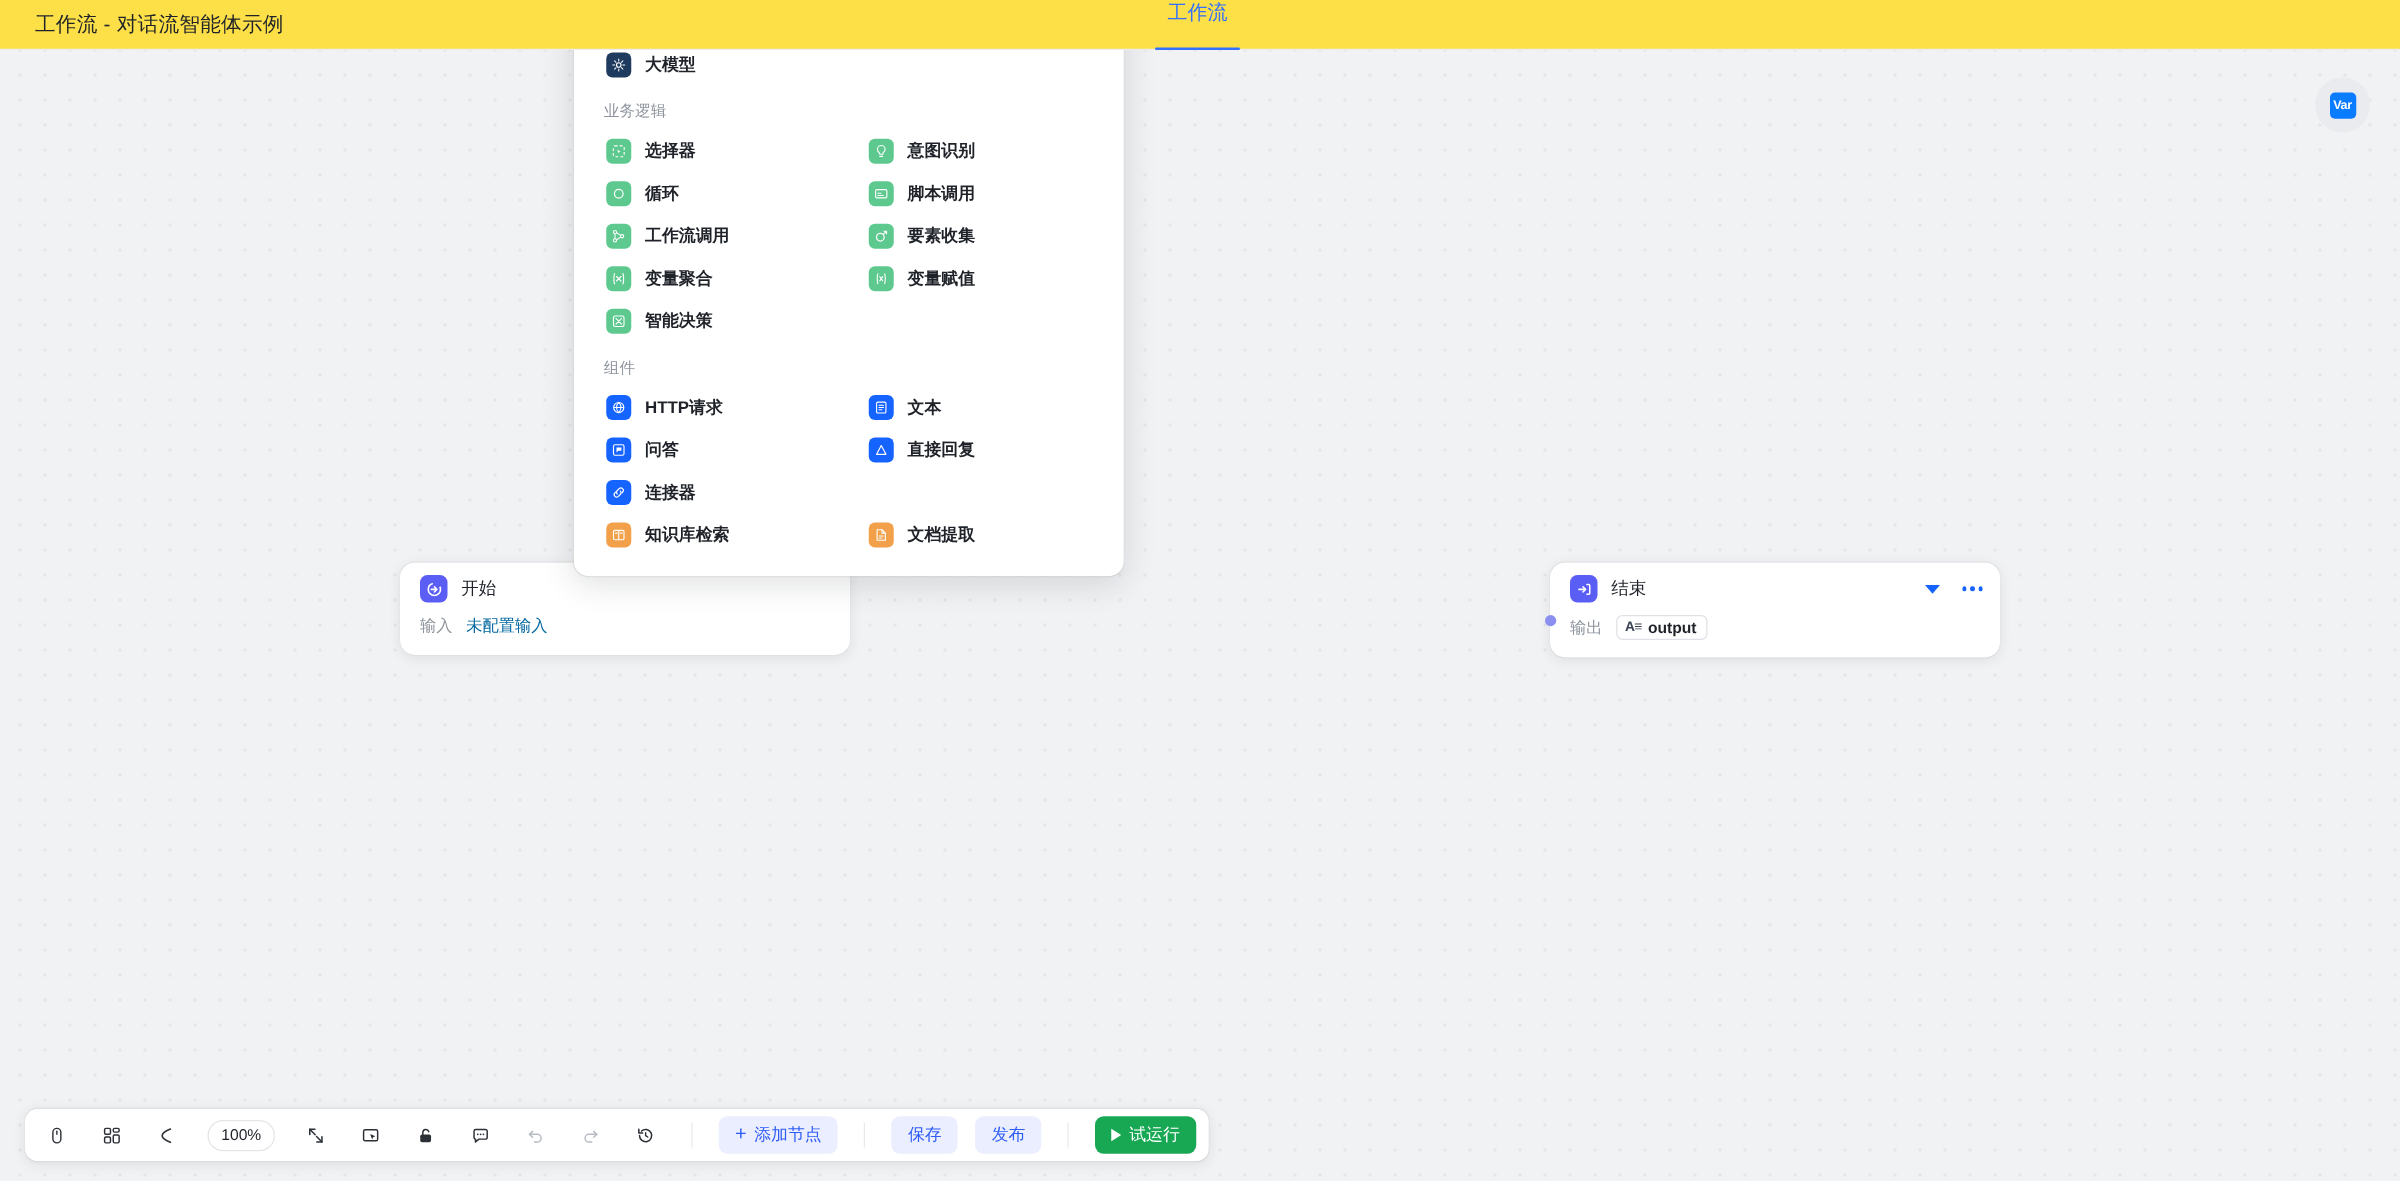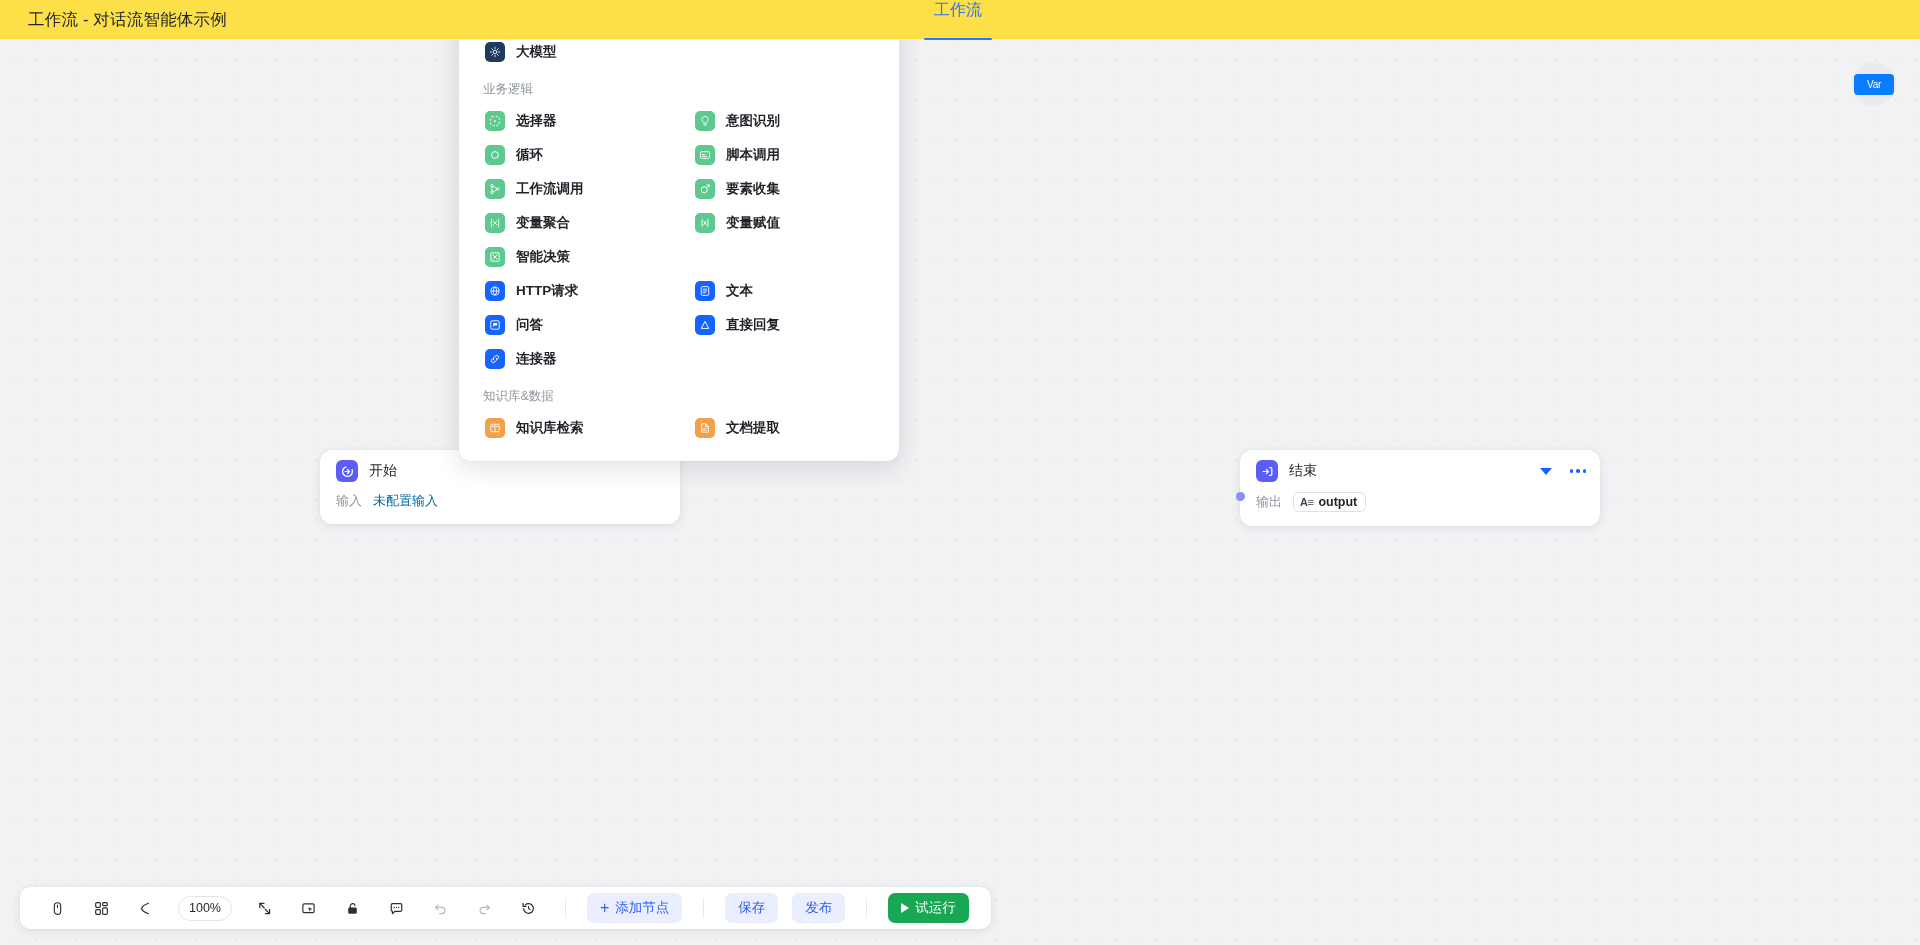--- a/index.html
+++ b/index.html
@@ -58,10 +58,10 @@
     cursor: pointer; z-index: 12;
   }
   #var-btn .var-chip {
-    width: 40px; height: 21px; border-radius: 4px;
+    width: 21px; height: 21px; border-radius: 4px;
     background: #0a7cff; color: #fff;
     font-size: 10px; line-height: 21px; text-align: center;
-    font-weight: 400; letter-spacing: -.3px;
+    font-weight: 700; letter-spacing: -.3px;
   }
 
   

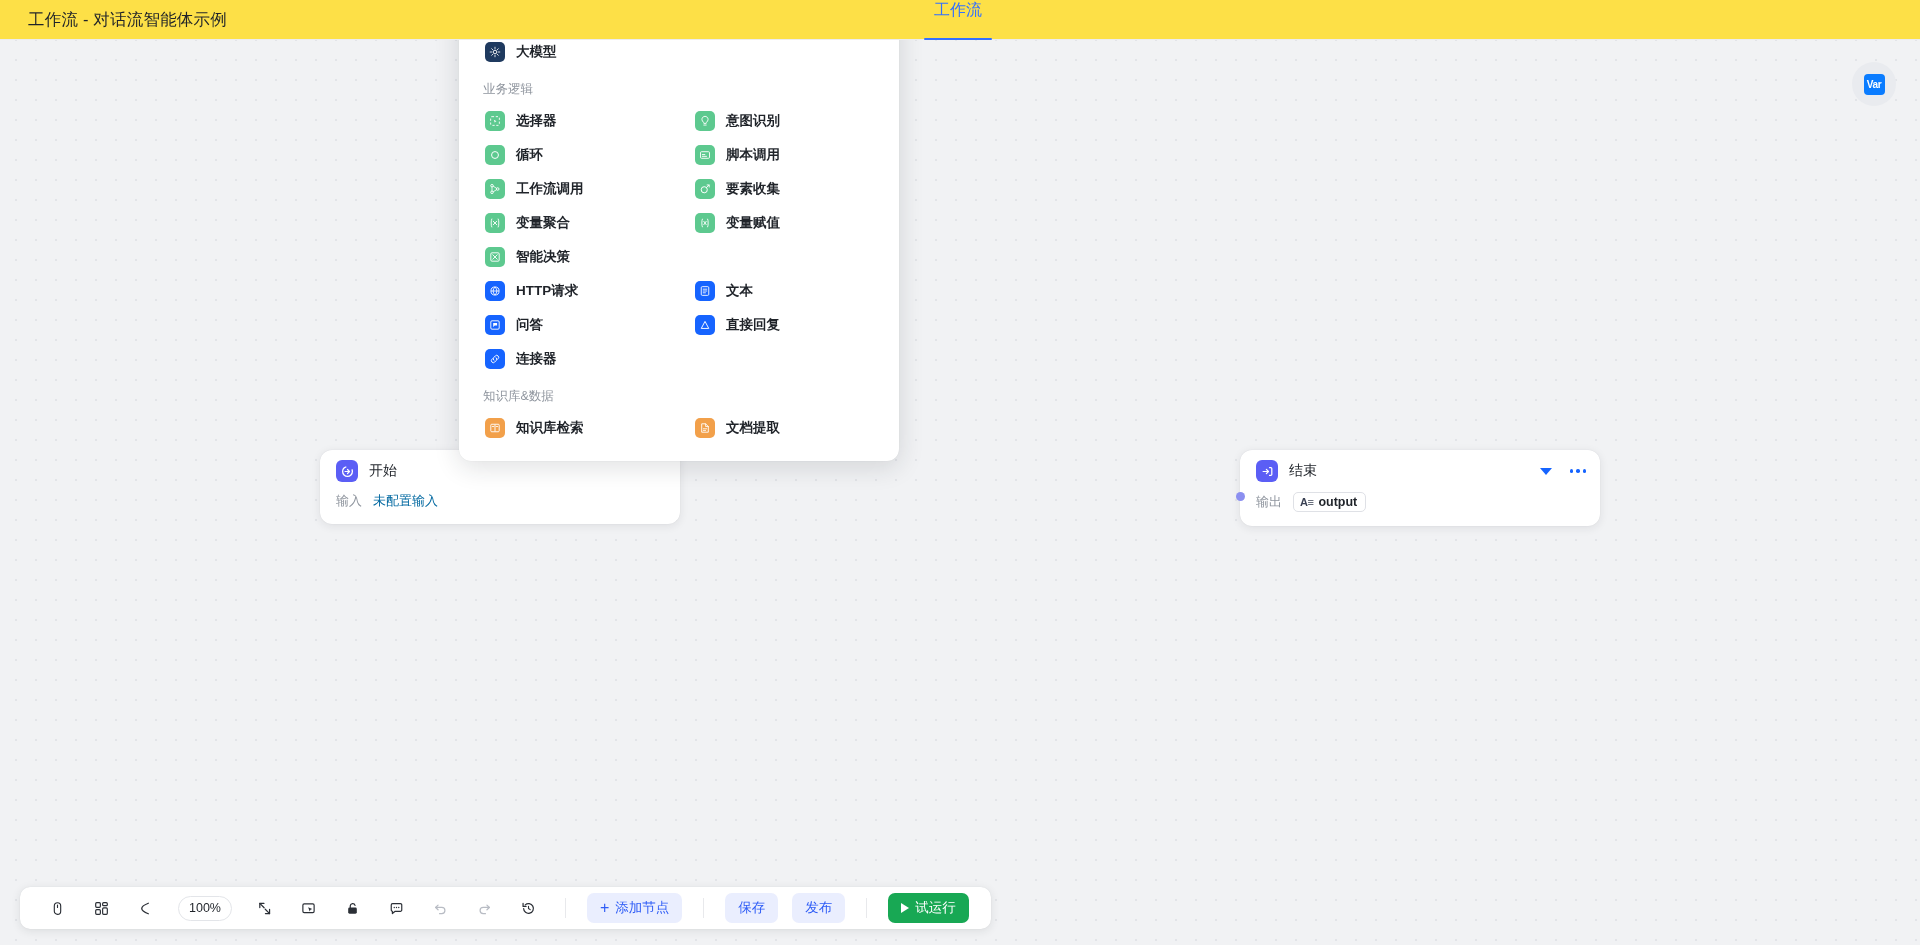--- a/index.html
+++ b/index.html
@@ -328,6 +328,7 @@
         </div>
       </div>
 
+      <div class="panel-section-title">组件</div>
       <div class="panel-grid">
         <div class="panel-item">
           <span class="pi-icon" style="background:#1664ff">

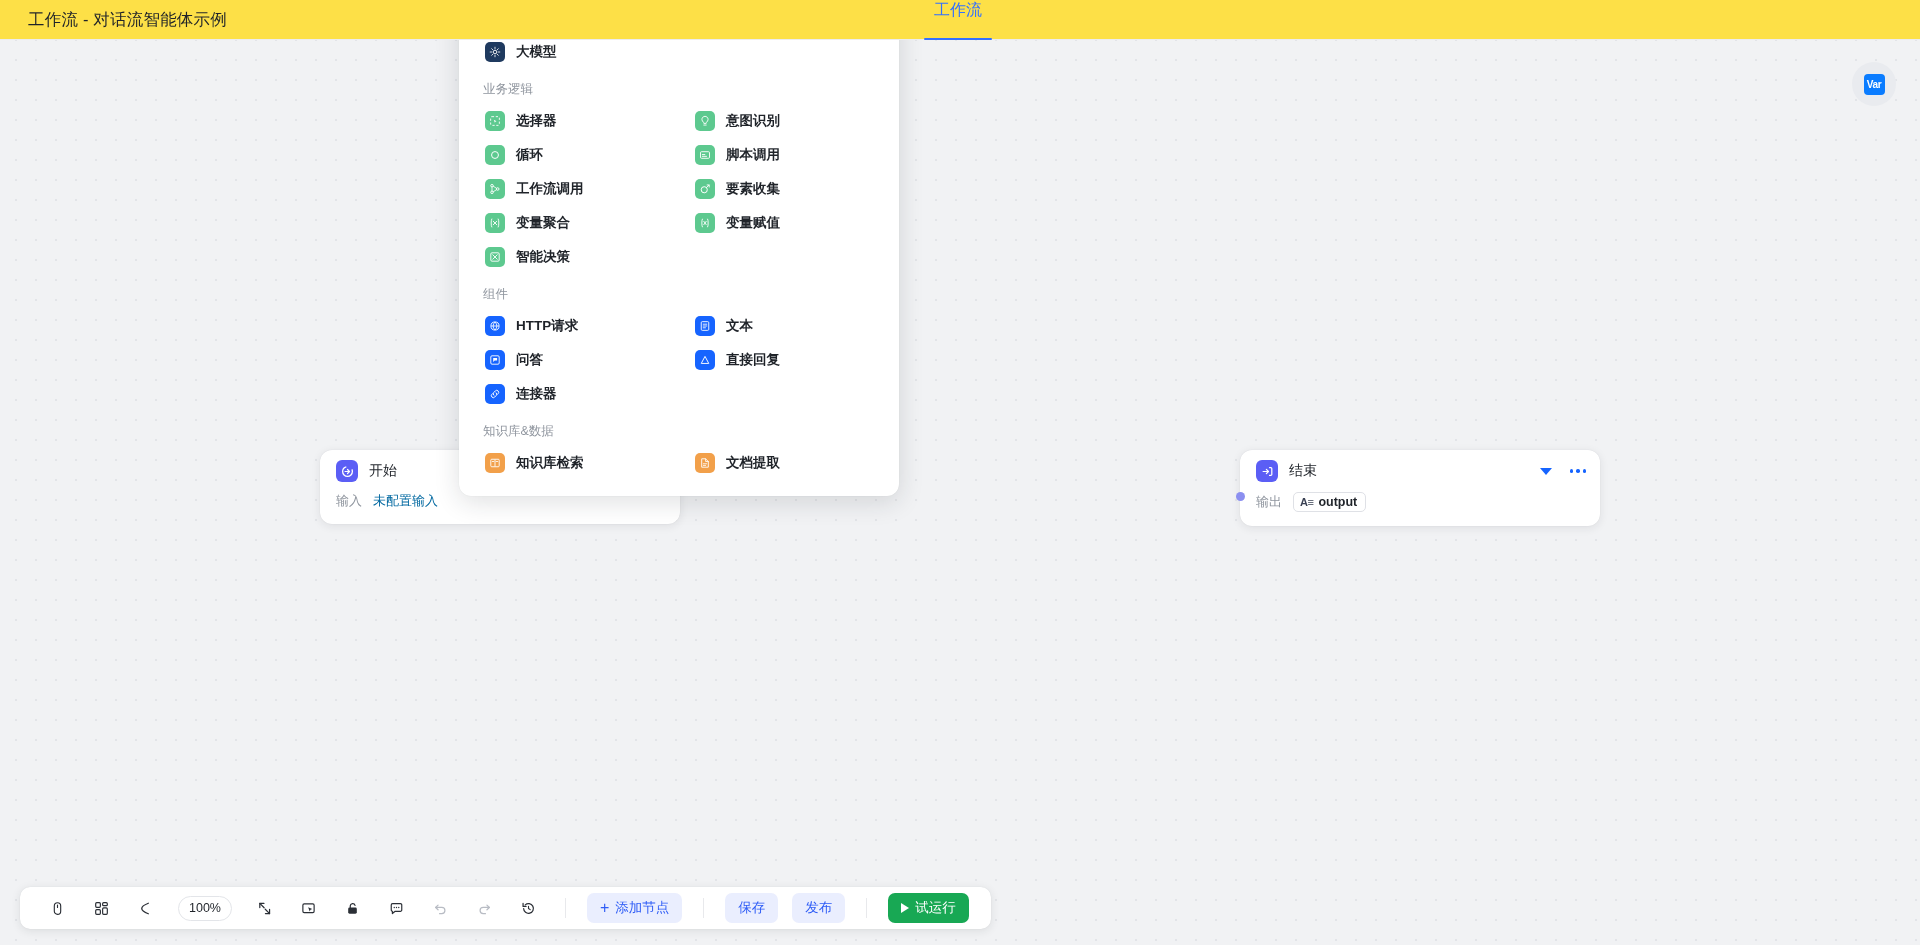--- a/index.html
+++ b/index.html
@@ -376,7 +376,6 @@
         </div>
       </div>
 
-      <div class="panel-section-title">知识库&amp;数据</div>
       <div class="panel-grid">
         <div class="panel-item">
           <span class="pi-icon" style="background:#f2a04a">

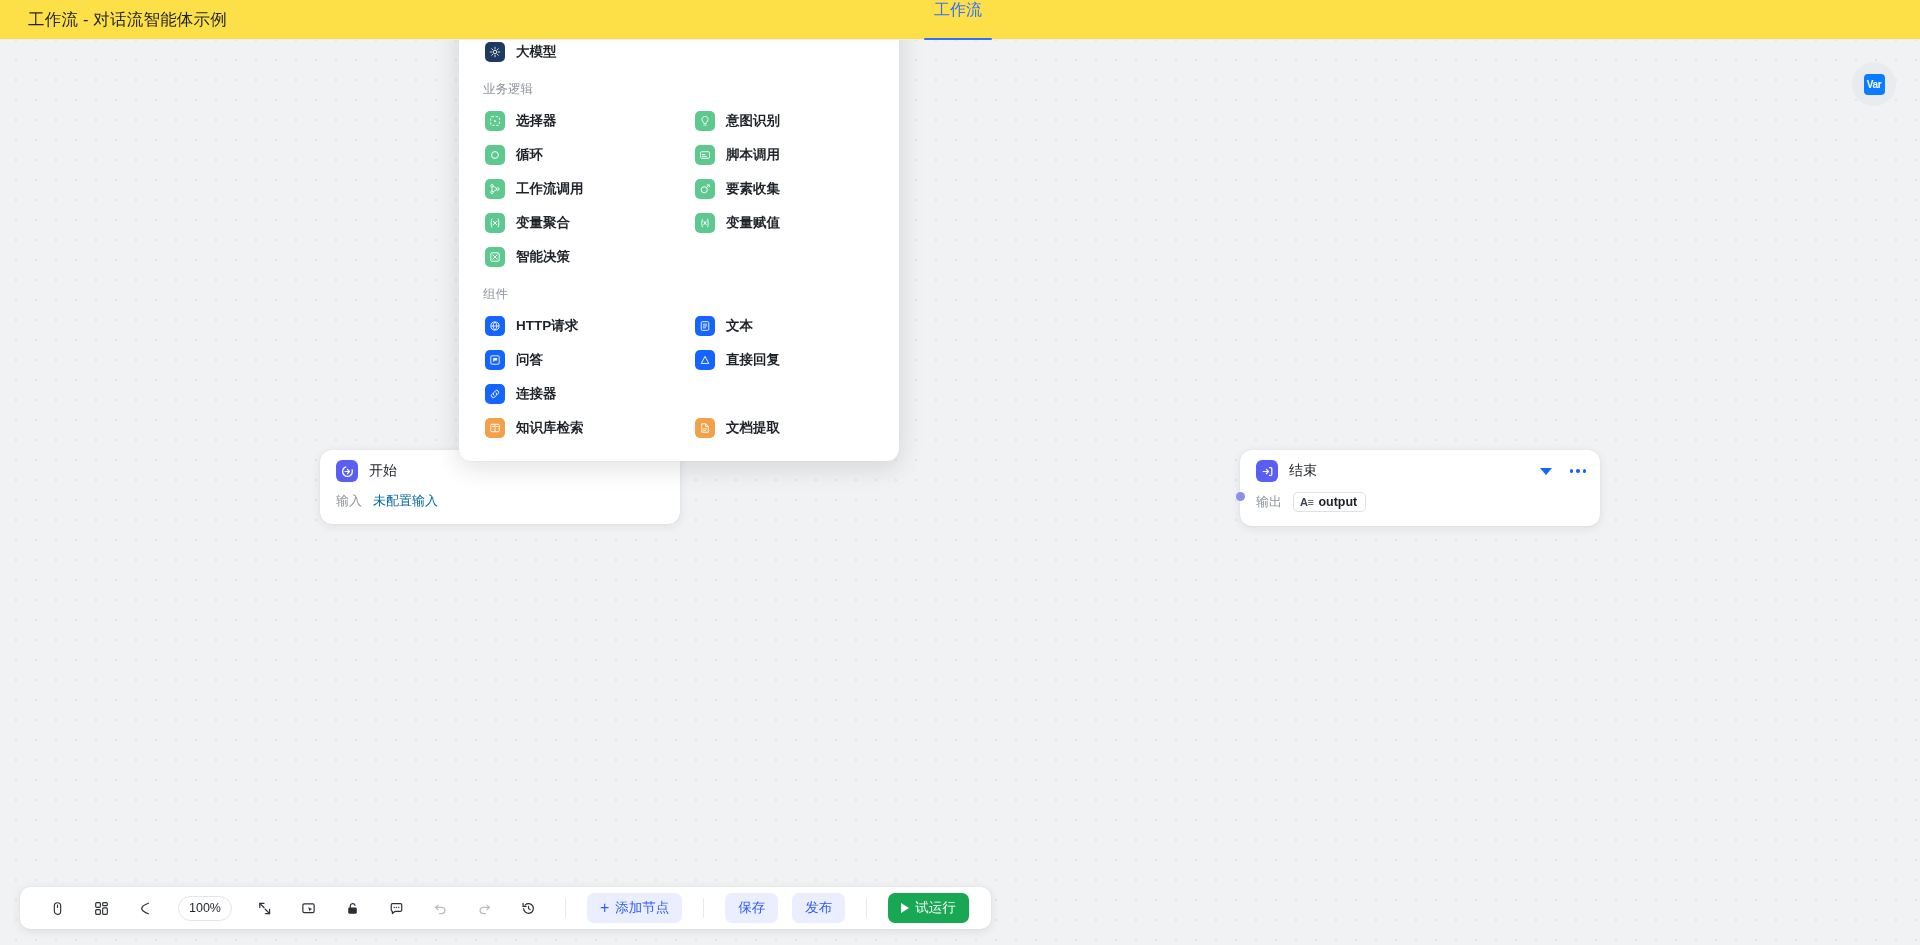--- a/index.html
+++ b/index.html
@@ -147,7 +147,7 @@
     position: absolute; left: 20px; bottom: 16px; height: 42px;
     background: #ffffff; border-radius: 10px;
     box-shadow: 0 2px 10px rgba(31,35,41,.10), 0 0 1px rgba(31,35,41,.12);
-    display: flex; align-items: center; padding: 0 22px; gap: 14px;
+    display: flex; align-items: center; padding: 0 10px; gap: 14px;
     z-index: 20;
   }
   .tb-btn {

